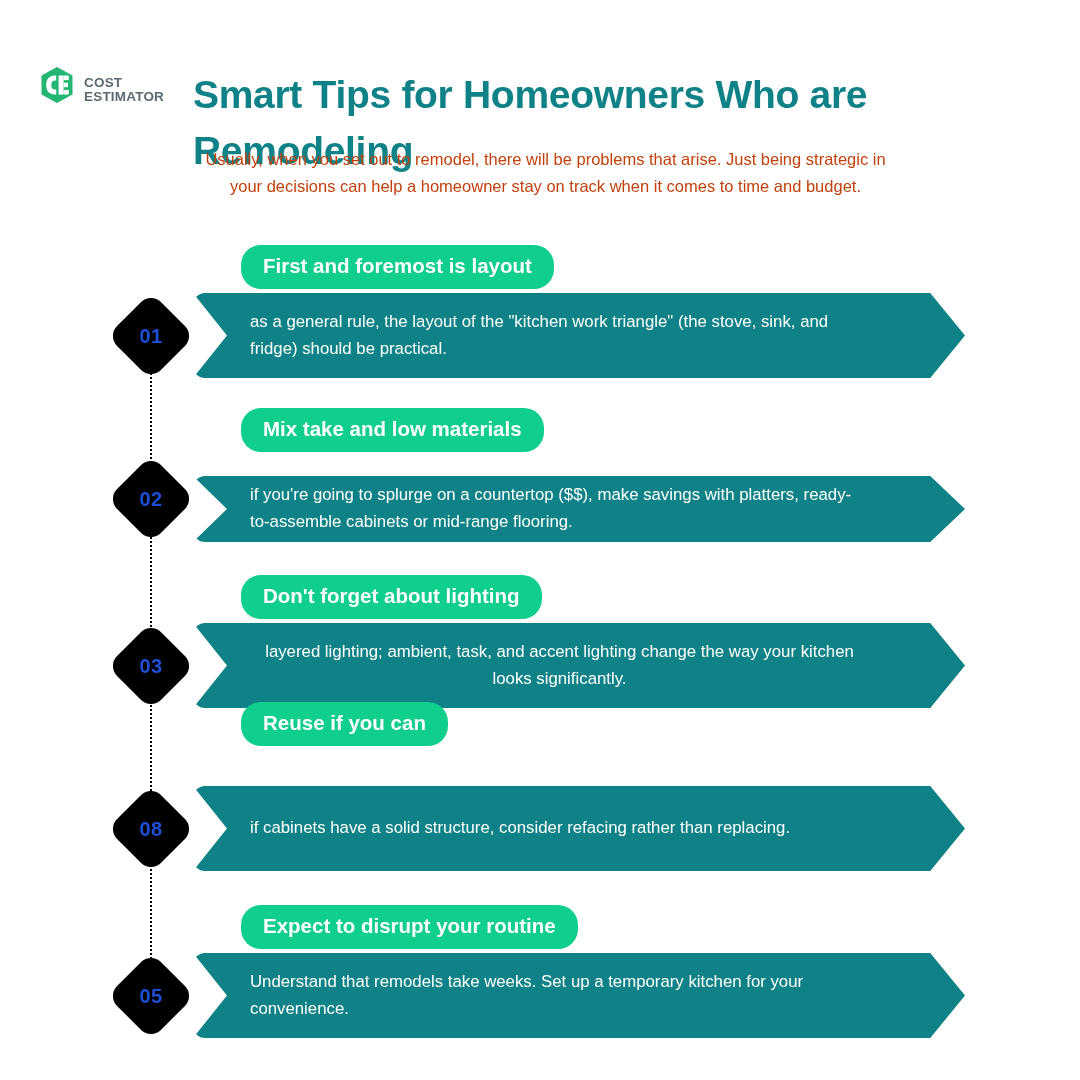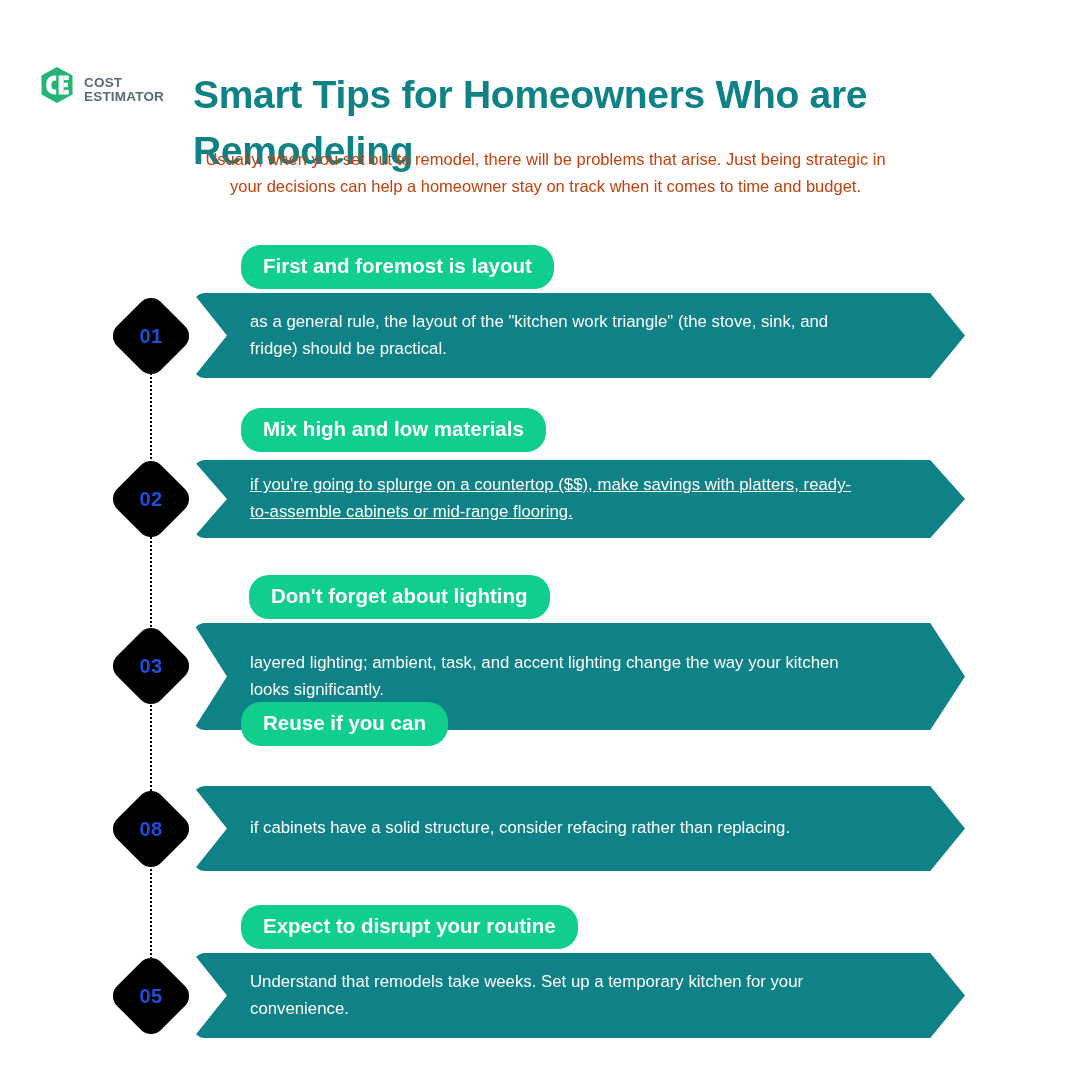--- a/index.html
+++ b/index.html
@@ -142,7 +142,7 @@
     </div>
 
     <div class="item" style="top:0;">
-      <div class="pill" style="left:241px; top:408px;">Mix high and low materials</div>
+      <div class="pill" style="left:241px; top:408px;">Mix take and low materials</div>
       <div class="body-bar" style="top:460px; height:78px;text-decoration:underline;">
         <div class="body-text">if you're going to splurge on a countertop ($$), make savings with platters, ready-to-assemble cabinets or mid-range flooring.</div>
       </div>

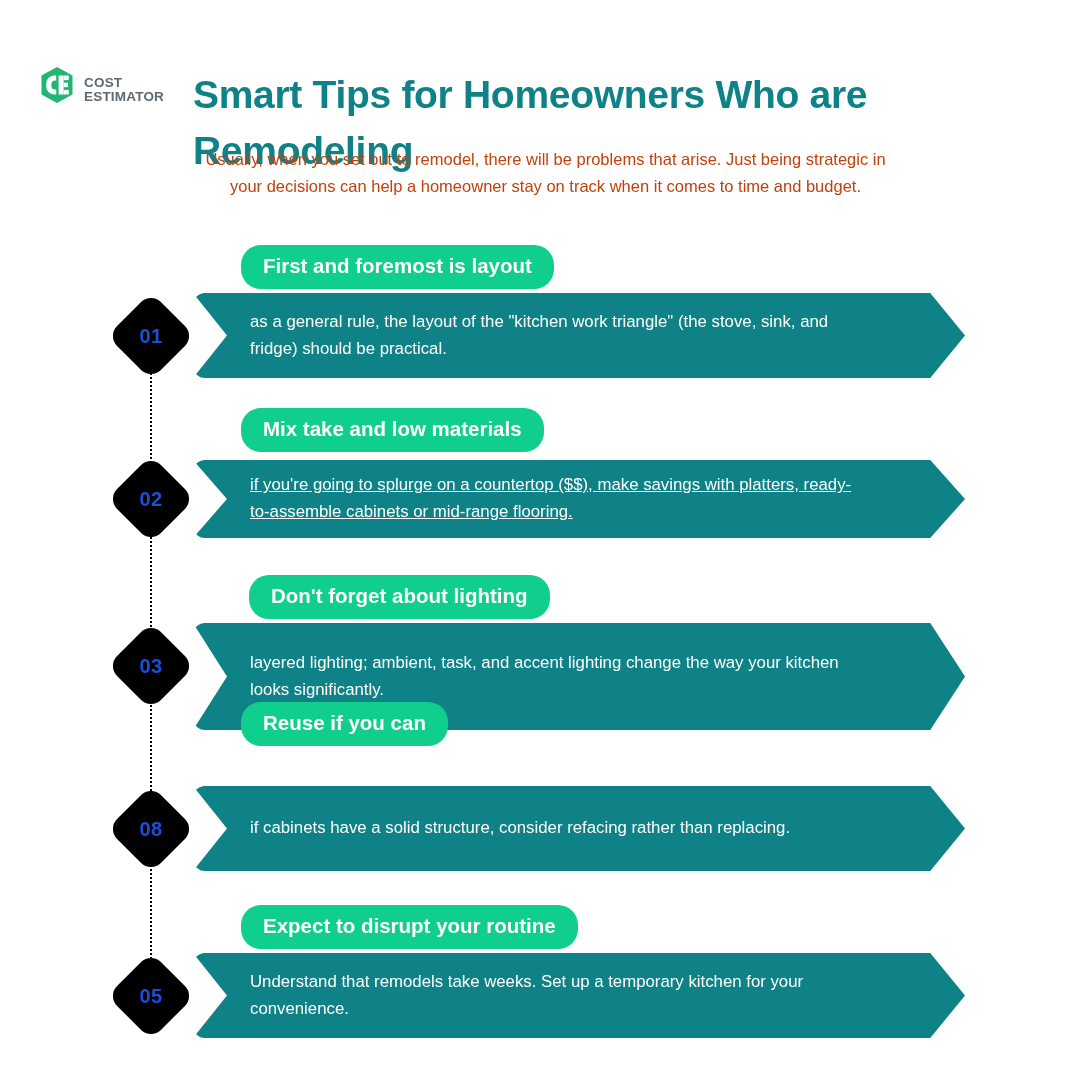--- a/index.html
+++ b/index.html
@@ -143,7 +143,7 @@
 
     <div class="item" style="top:0;">
       <div class="pill" style="left:241px; top:408px;">Mix take and low materials</div>
-      <div class="body-bar" style="top:460px; height:78px;text-decoration:underline;">
+      <div class="body-bar" style="top:476px; height:66px;">
         <div class="body-text">if you're going to splurge on a countertop ($$), make savings with platters, ready-to-assemble cabinets or mid-range flooring.</div>
       </div>
       <div class="badge" style="left:120px; top:468px;"></div>

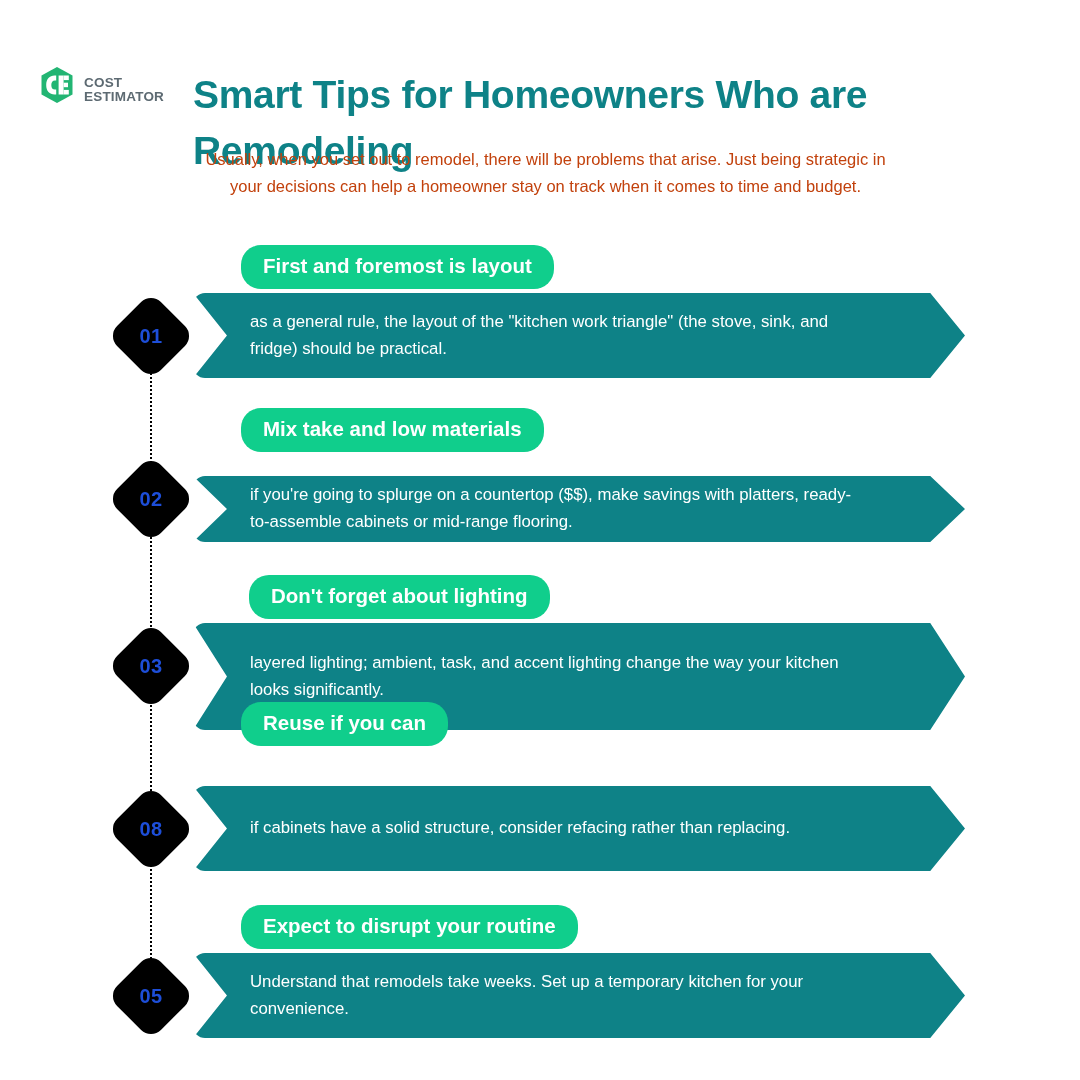--- a/index.html
+++ b/index.html
@@ -151,7 +151,7 @@
     </div>
 
     <div class="item" style="top:0;">
-      <div class="pill" style="left:241px; top:575px;margin-left:8px;">Don't forget about lighting</div>
+      <div class="pill" style="left:241px; top:575px;">Don't forget about lighting</div>
       <div class="body-bar" style="top:623px; height:107px;">
         <div class="body-text">layered lighting; ambient, task, and accent lighting change the way your kitchen looks significantly.</div>
       </div>

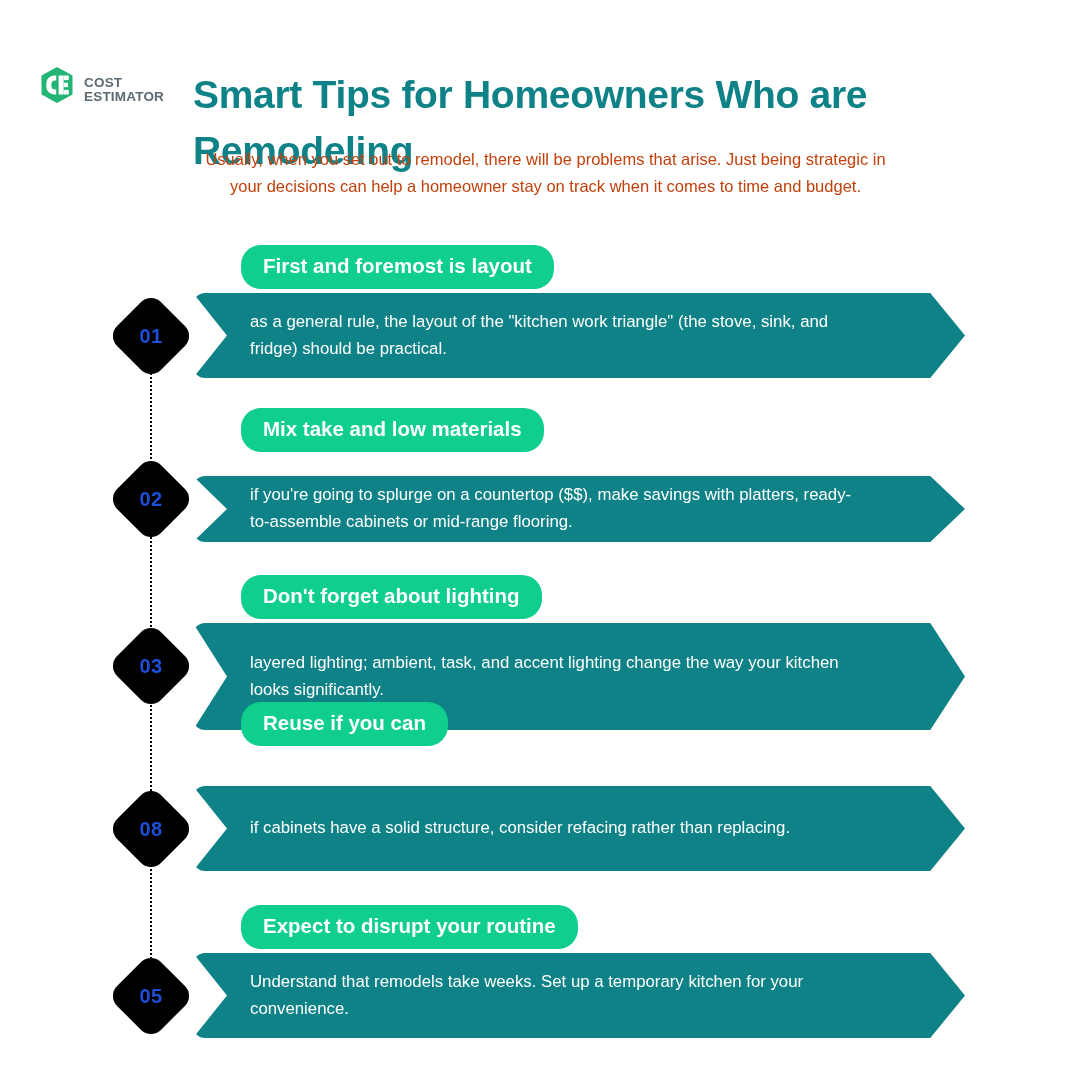--- a/index.html
+++ b/index.html
@@ -152,7 +152,7 @@
 
     <div class="item" style="top:0;">
       <div class="pill" style="left:241px; top:575px;">Don't forget about lighting</div>
-      <div class="body-bar" style="top:623px; height:107px;">
+      <div class="body-bar" style="top:623px; height:85px;text-align:center;">
         <div class="body-text">layered lighting; ambient, task, and accent lighting change the way your kitchen looks significantly.</div>
       </div>
       <div class="badge" style="left:120px; top:635px;"></div>

